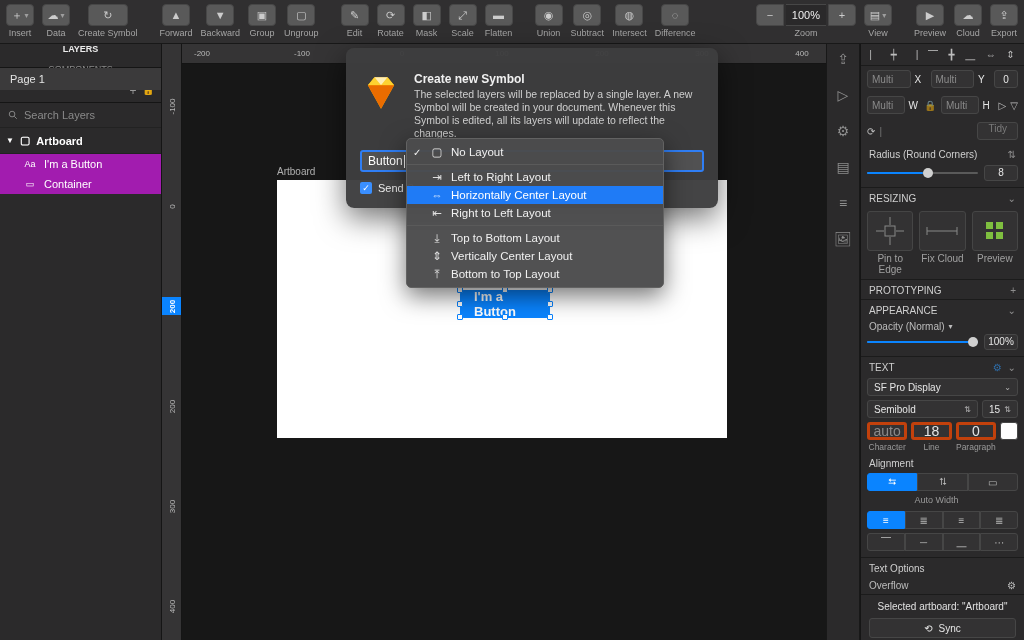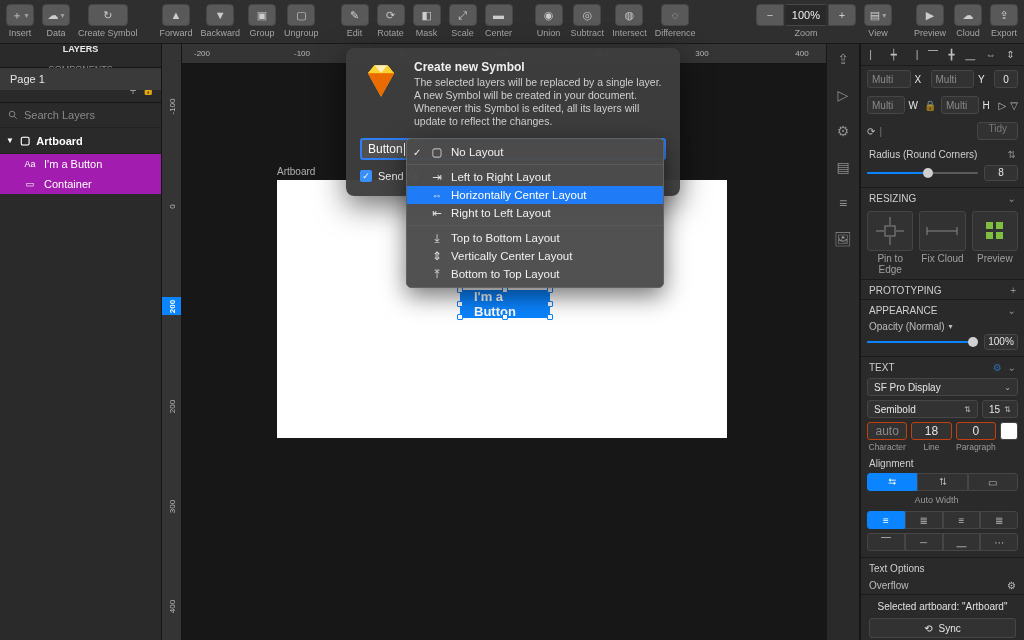--- a/index.html
+++ b/index.html
@@ -182,7 +182,7 @@
       <div class="btns">
         <div class="tbtn">▬</div>
       </div>
-      <div class="tlabel">Center</div>
+      <div class="tlabel">Flatten</div>
     </div>
   <div class="tgap"></div>
   <div class="tgroup">

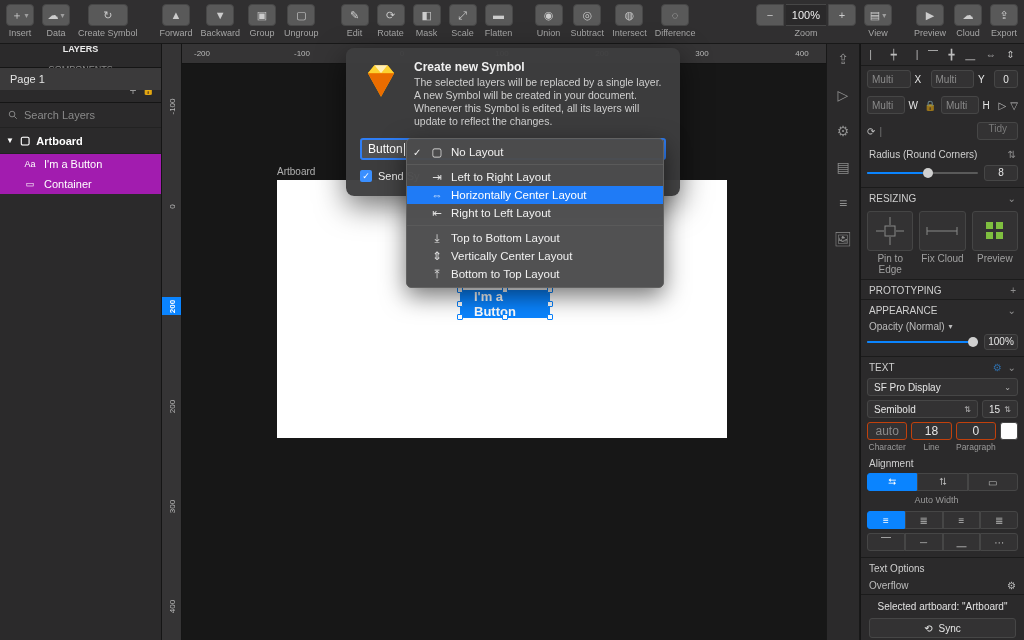--- a/index.html
+++ b/index.html
@@ -87,7 +87,7 @@
   .syncbtn { margin:2px 8px 0 8px; height:20px; background:#333233; border:1px solid #464646; border-radius:3px; display:flex; align-items:center; justify-content:center; gap:6px; color:#e6e6e6;}
 
   
-  .modal { position:absolute; left:346px; top:48px; width:334px; background:rgba(62,62,63,0.97); border-radius:8px; box-shadow:0 10px 30px rgba(0,0,0,0.55); padding:12px 14px 14px 14px; color:#f0f0f0; }
+  .modal { position:absolute; left:346px; top:48px; width:372px; background:rgba(62,62,63,0.97); border-radius:8px; box-shadow:0 10px 30px rgba(0,0,0,0.55); padding:24px 14px 14px 14px; color:#f0f0f0; }
   .modal-hd { display:flex; gap:12px; }
   .diamond-icon svg { width:42px; height:42px; }
   .modal-title { font-size:12px; font-weight:700; }

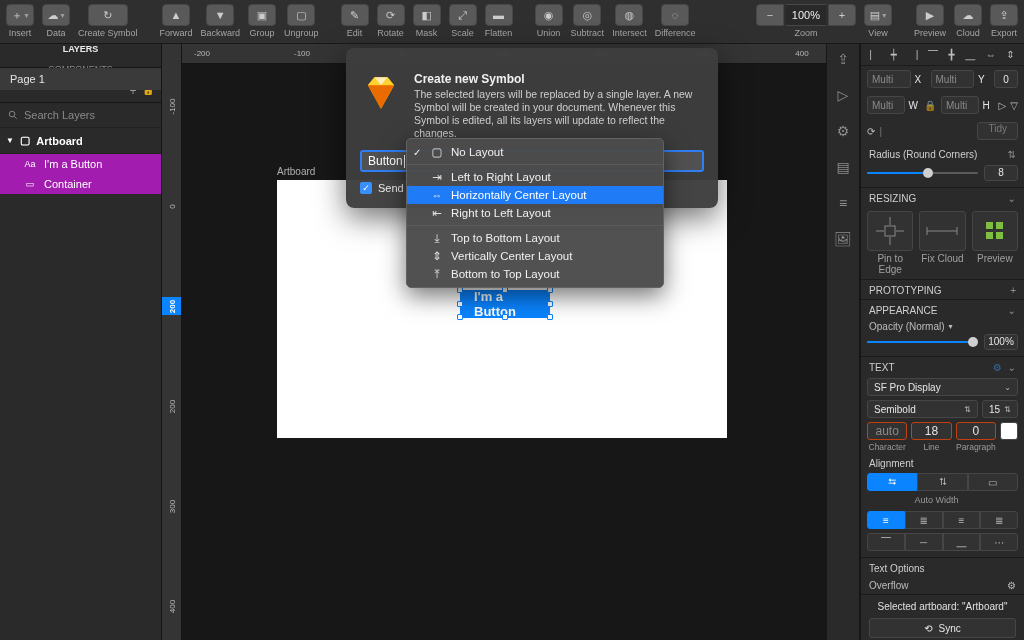--- a/index.html
+++ b/index.html
@@ -80,7 +80,7 @@
   .segbtn:first-child{border-radius:3px 0 0 3px;}
   .segbtn:last-child{border-radius:0 3px 3px 0;}
   .segbtn.sel{ background:#0a84ff; border-color:#0a84ff; color:#fff;}
-  .txtin { flex:1; height:18px; background:#333233; border:1px solid #c2410c; border-radius:3px; color:#8a8a8a; font-size:12px; display:flex; align-items:center; justify-content:center;}
+  .txtin { flex:1; height:18px; background:#333233; border:3px solid #c2410c; border-radius:3px; color:#8a8a8a; font-size:14px; display:flex; align-items:center; justify-content:center;}
   .txtin.v{ color:#e6e6e6;}
   .swatch { width:18px; height:18px; background:#fff; border:1px solid #464646; border-radius:3px;}
   .footer-sel { text-align:center; font-size:10px; color:#e0e0e0; padding:6px 0 4px 0; border-top:1px solid #1b1b1b;}

